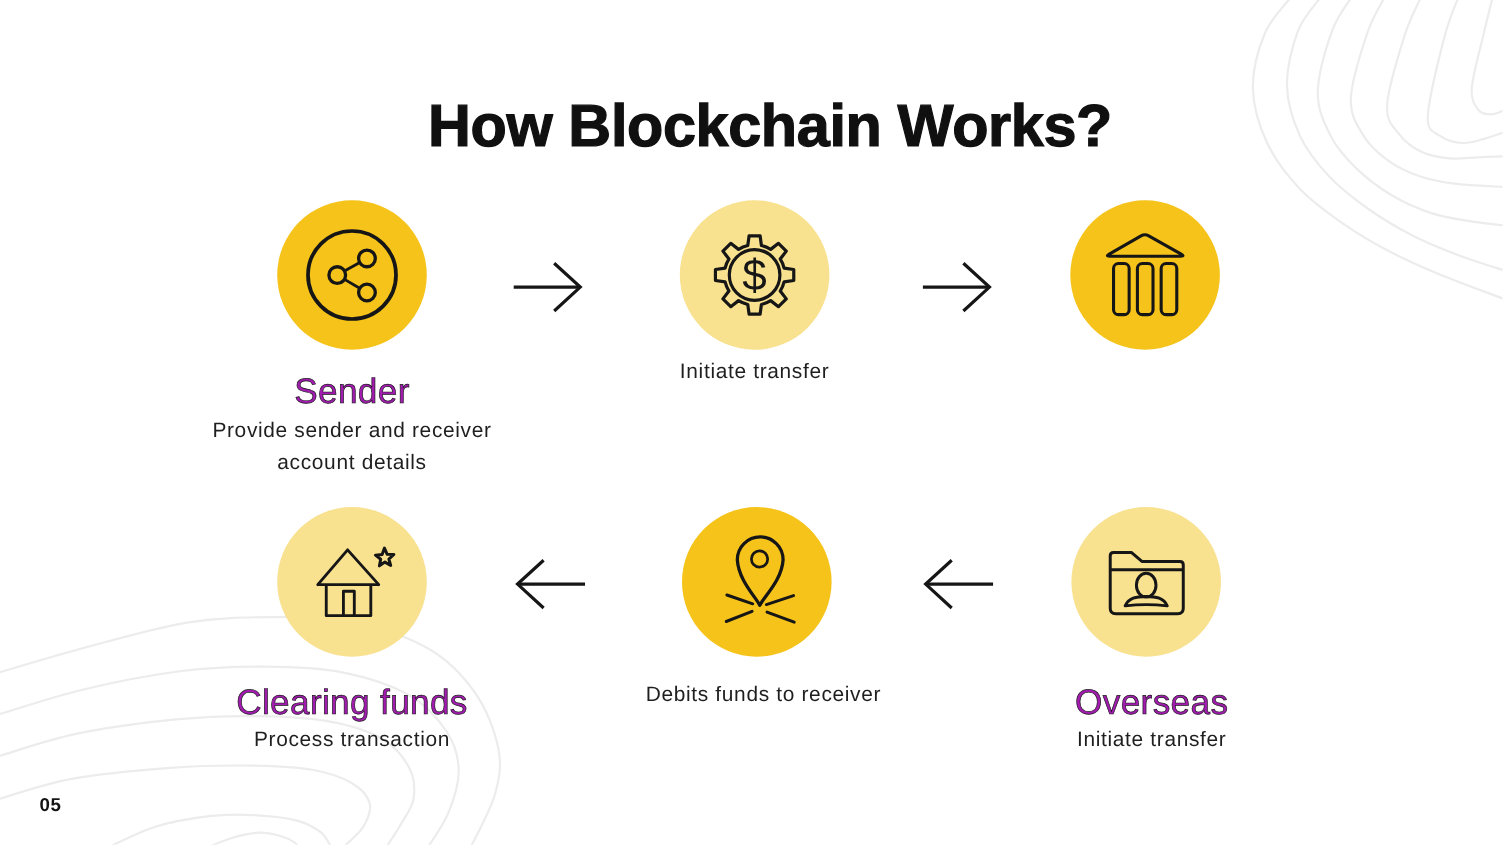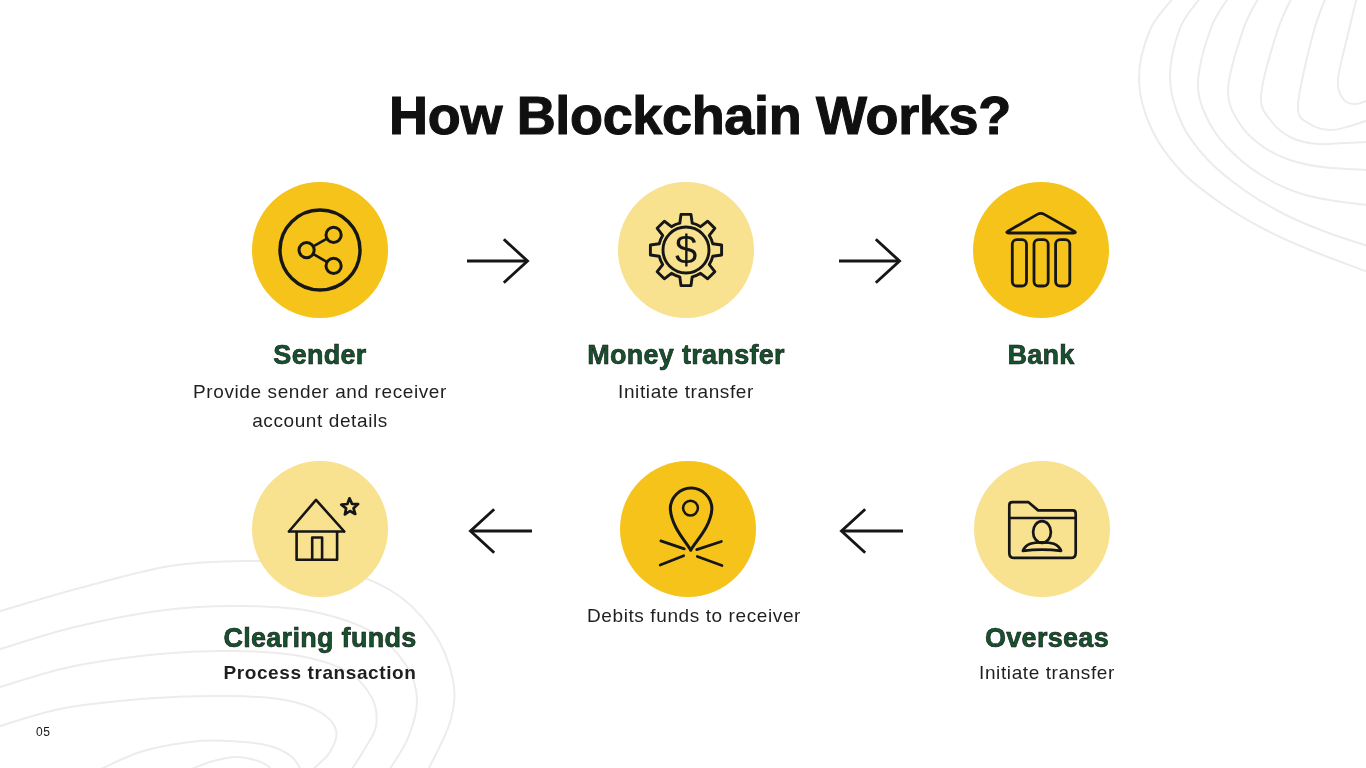--- a/index.html
+++ b/index.html
@@ -4,7 +4,7 @@
 .abs{position:absolute;}
 .it{position:absolute;width:340px;text-align:center;}
 .ci{width:136px;height:136px;border-radius:50%;margin:0 auto;}
-.lb{font-weight:700;font-size:27px;color:#14532d;line-height:32px;letter-spacing:0.3px;-webkit-text-stroke:0.6px #141414;}
+.lb{font-weight:400;font-size:32px;color:#a21caf;line-height:32px;letter-spacing:0.3px;-webkit-text-stroke:0.6px #141414;}
 .sb{font-size:19px;color:#1f1f1f;line-height:29px;letter-spacing:0.6px;}
 h1{position:absolute;left:0;top:85px;width:1400px;text-align:center;margin:0;font-size:54px;line-height:60px;font-weight:700;color:#101010;letter-spacing:-0.35px;-webkit-text-stroke:1.1px #101010;}
 .pg{position:absolute;left:36px;top:722px;font-weight:400;font-size:12px;line-height:20px;color:#141414;letter-spacing:0.5px;}

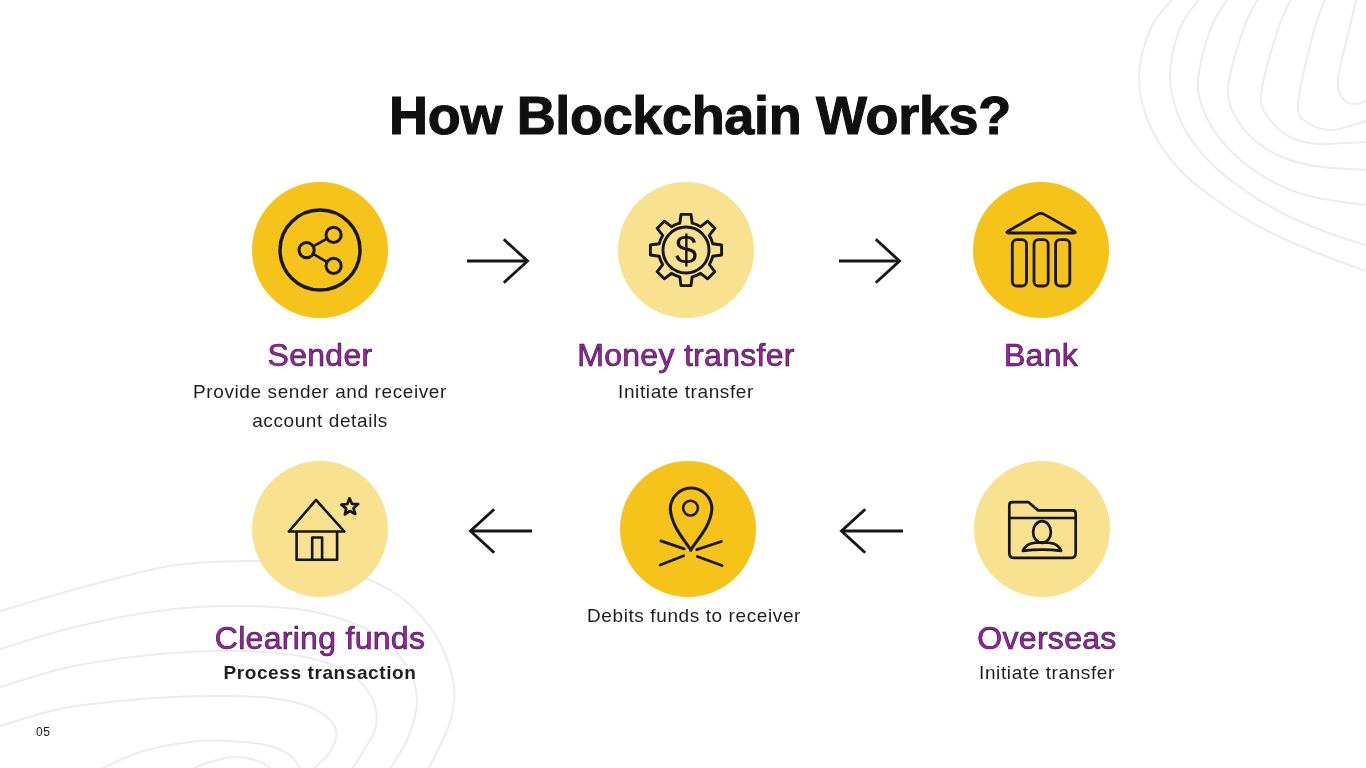--- a/index.html
+++ b/index.html
@@ -43,7 +43,6 @@
 <circle cx="68" cy="68" r="23" stroke-width="2.9"></circle>
 <text x="68" y="81.5" text-anchor="middle" font-family="Liberation Sans" font-size="40" font-weight="500" fill="#161616" stroke="none">$</text>
 </svg></div>
-<div class="lb" style="margin-top:21px;">Money transfer</div>
 <div class="sb" style="margin-top:6px;">Initiate transfer</div>
 </div>
 <div class="it" style="left:871px;top:182px">

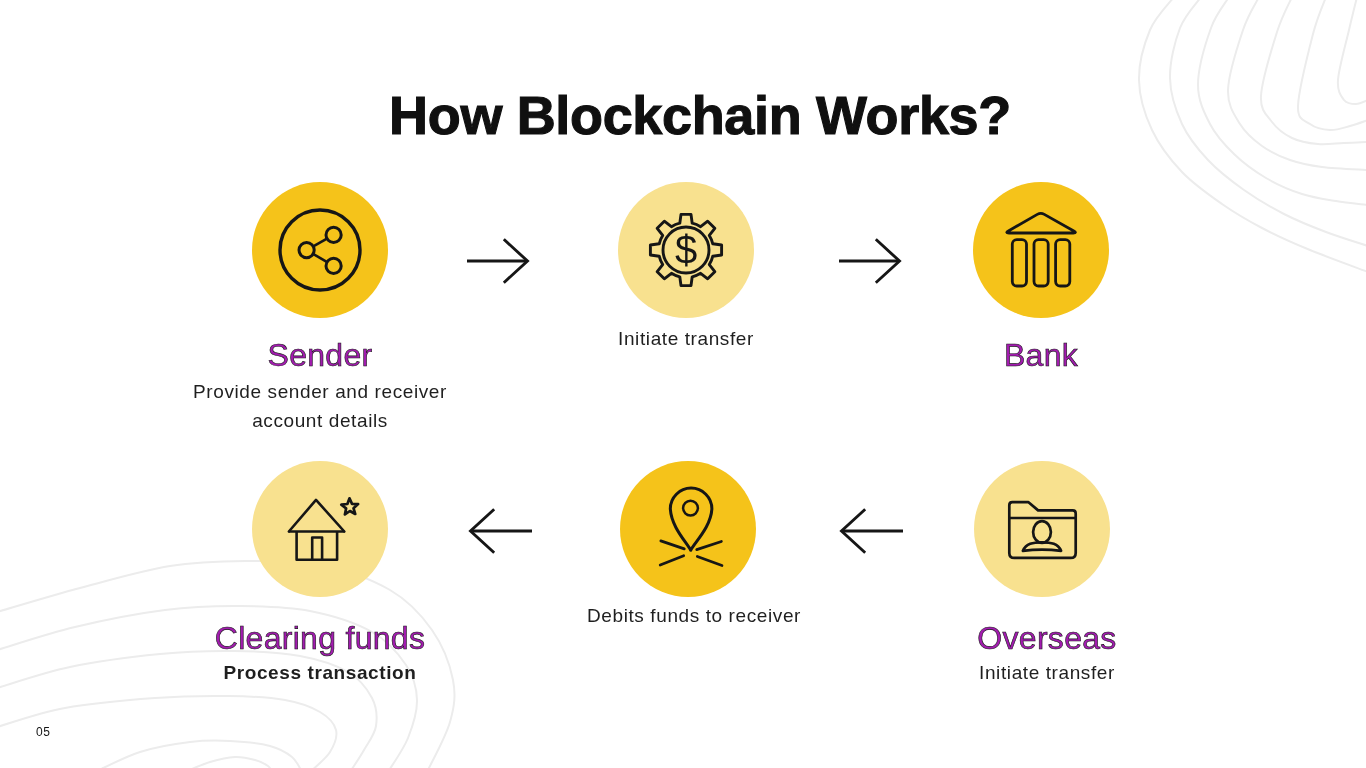--- a/index.html
+++ b/index.html
@@ -52,7 +52,6 @@
 <rect x="61" y="57.6" width="14.2" height="46.4" rx="4.5" stroke-width="2.8"></rect>
 <rect x="82.6" y="57.6" width="14.2" height="46.4" rx="4.5" stroke-width="2.8"></rect>
 </svg></div>
-<div class="lb" style="margin-top:21px;">Bank</div>
 </div>
 <div class="it" style="left:150px;top:461px">
 <div class="ci" style="background:#F8E18F"><svg width="136" height="136" viewBox="0 0 136 136" fill="none" stroke="#161616">

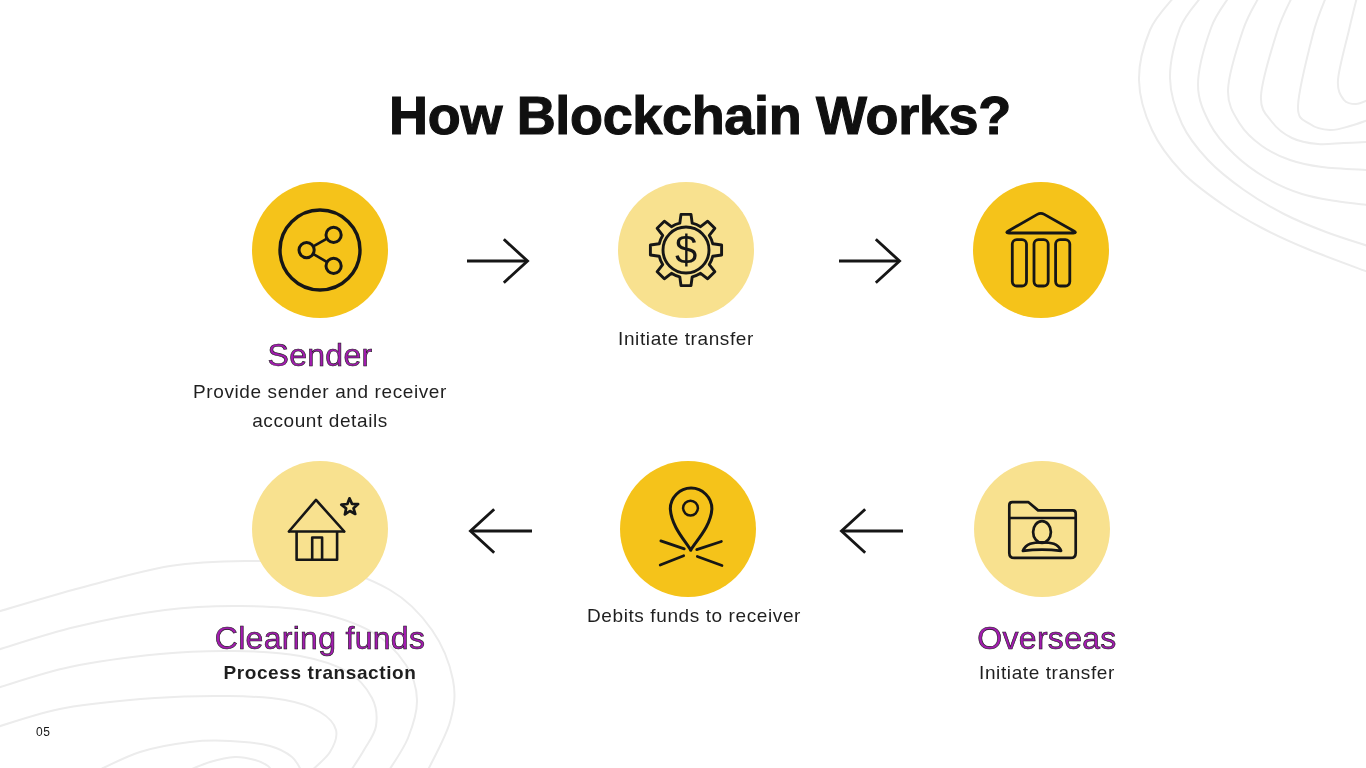--- a/index.html
+++ b/index.html
@@ -73,7 +73,7 @@
 <line x1="40.2" y1="104" x2="63.7" y2="94.7" stroke-width="2.7" stroke-linecap="round"></line>
 <line x1="77.3" y1="95.4" x2="102" y2="104.6" stroke-width="2.7" stroke-linecap="round"></line>
 </svg></div>
-<div class="sb" style="margin-top:4px;position:relative;left:6px;">Debits funds to receiver</div>
+<div class="sb" style="margin-top:20px;position:relative;left:6px;">Debits funds to receiver</div>
 </div>
 <div class="it" style="left:872px;top:461px">
 <div class="ci" style="background:#F8E18F"><svg width="136" height="136" viewBox="0 0 136 136" fill="none" stroke="#161616">

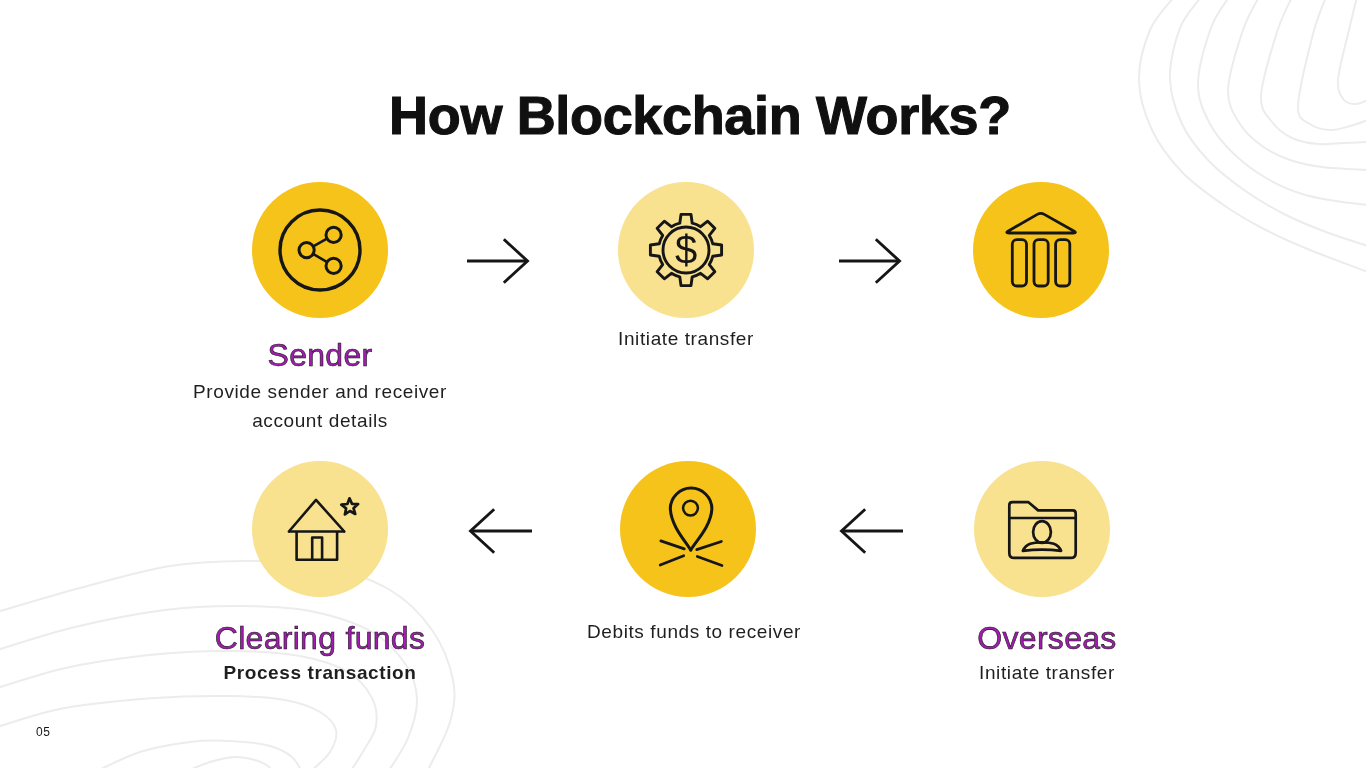--- a/index.html
+++ b/index.html
@@ -62,7 +62,7 @@
 <path d="M 97.5 37.3 L 100.0 42.9 L 106.1 43.1 L 101.5 47.2 L 103.2 53.0 L 97.9 50.0 L 92.9 53.4 L 94.1 47.4 L 89.3 43.7 L 95.4 43.0 Z" stroke-width="2.7" stroke-linejoin="round"></path>
 </svg></div>
 <div class="lb" style="margin-top:25px;">Clearing funds</div>
-<div class="sb" style="margin-top:4px;font-weight:bold;">Process transaction</div>
+<div class="sb" style="margin-top:4px;">Process transaction</div>
 </div>
 <div class="it" style="left:518px;top:461px">
 <div class="ci" style="background:#F5C31A"><svg width="136" height="136" viewBox="0 0 136 136" fill="none" stroke="#161616">

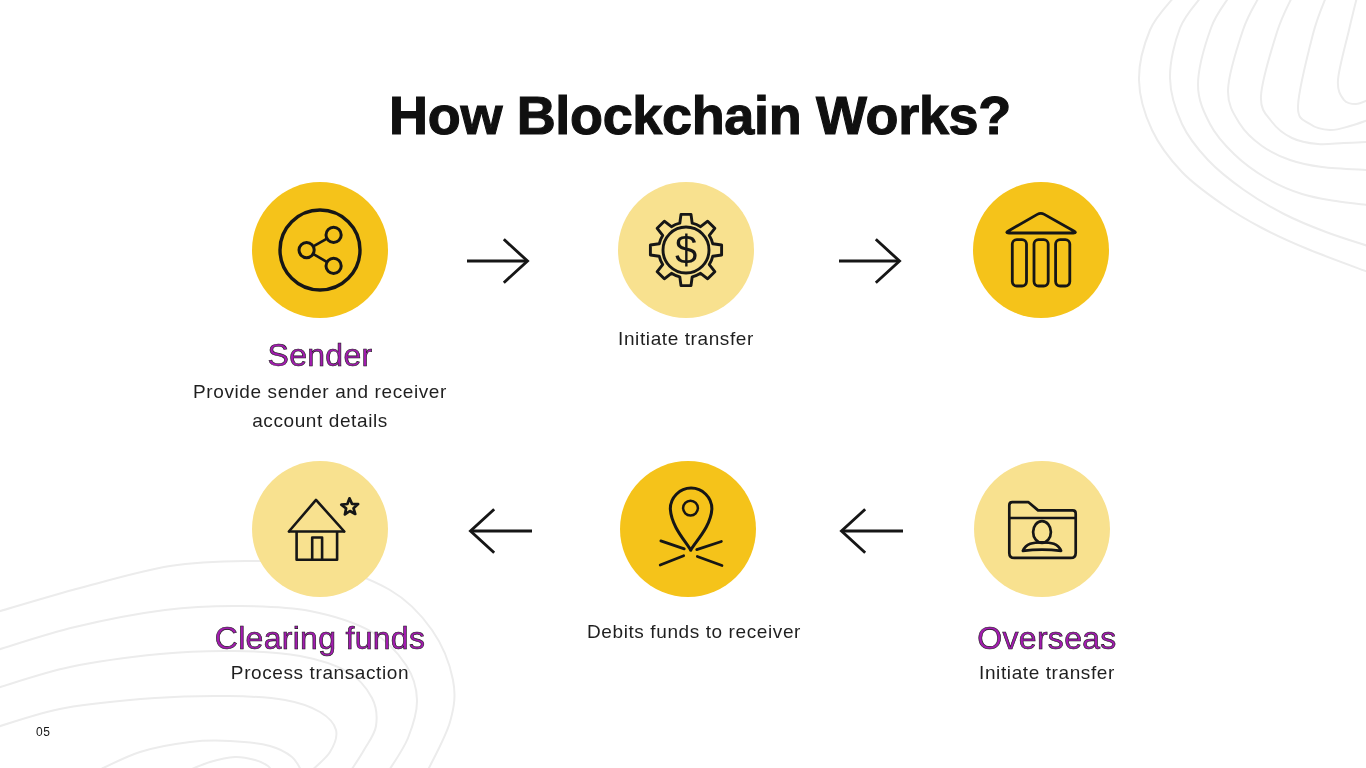--- a/index.html
+++ b/index.html
@@ -7,7 +7,7 @@
 .lb{font-weight:400;font-size:32px;color:#a21caf;line-height:32px;letter-spacing:0.3px;-webkit-text-stroke:0.6px #141414;}
 .sb{font-size:19px;color:#1f1f1f;line-height:29px;letter-spacing:0.6px;}
 h1{position:absolute;left:0;top:85px;width:1400px;text-align:center;margin:0;font-size:54px;line-height:60px;font-weight:700;color:#101010;letter-spacing:-0.35px;-webkit-text-stroke:1.1px #101010;}
-.pg{position:absolute;left:36px;top:722px;font-weight:400;font-size:12px;line-height:20px;color:#141414;letter-spacing:0.5px;}
+.pg{position:absolute;left:36px;top:722px;font-weight:700;font-size:17px;line-height:20px;color:#141414;letter-spacing:0.5px;}
 </style></head><body>
 <svg class="abs" style="left:0;top:0" width="1366" height="768" viewBox="0 0 1366 768" fill="none" stroke="#ececec" stroke-width="2">
     <path d="M 1174.0 -3.0 C 1170.0 2.5 1155.8 16.2 1150.0 30.0 C 1144.2 43.8 1138.7 63.3 1139.0 80.0 C 1139.3 96.7 1144.8 114.7 1152.0 130.0 C 1159.2 145.3 1170.3 159.7 1182.0 172.0 C 1193.7 184.3 1208.7 194.7 1222.0 204.0 C 1235.3 213.3 1247.3 220.3 1262.0 228.0 C 1276.7 235.7 1292.3 242.7 1310.0 250.0 C 1327.7 257.3 1358.3 268.3 1368.0 272.0"></path>

